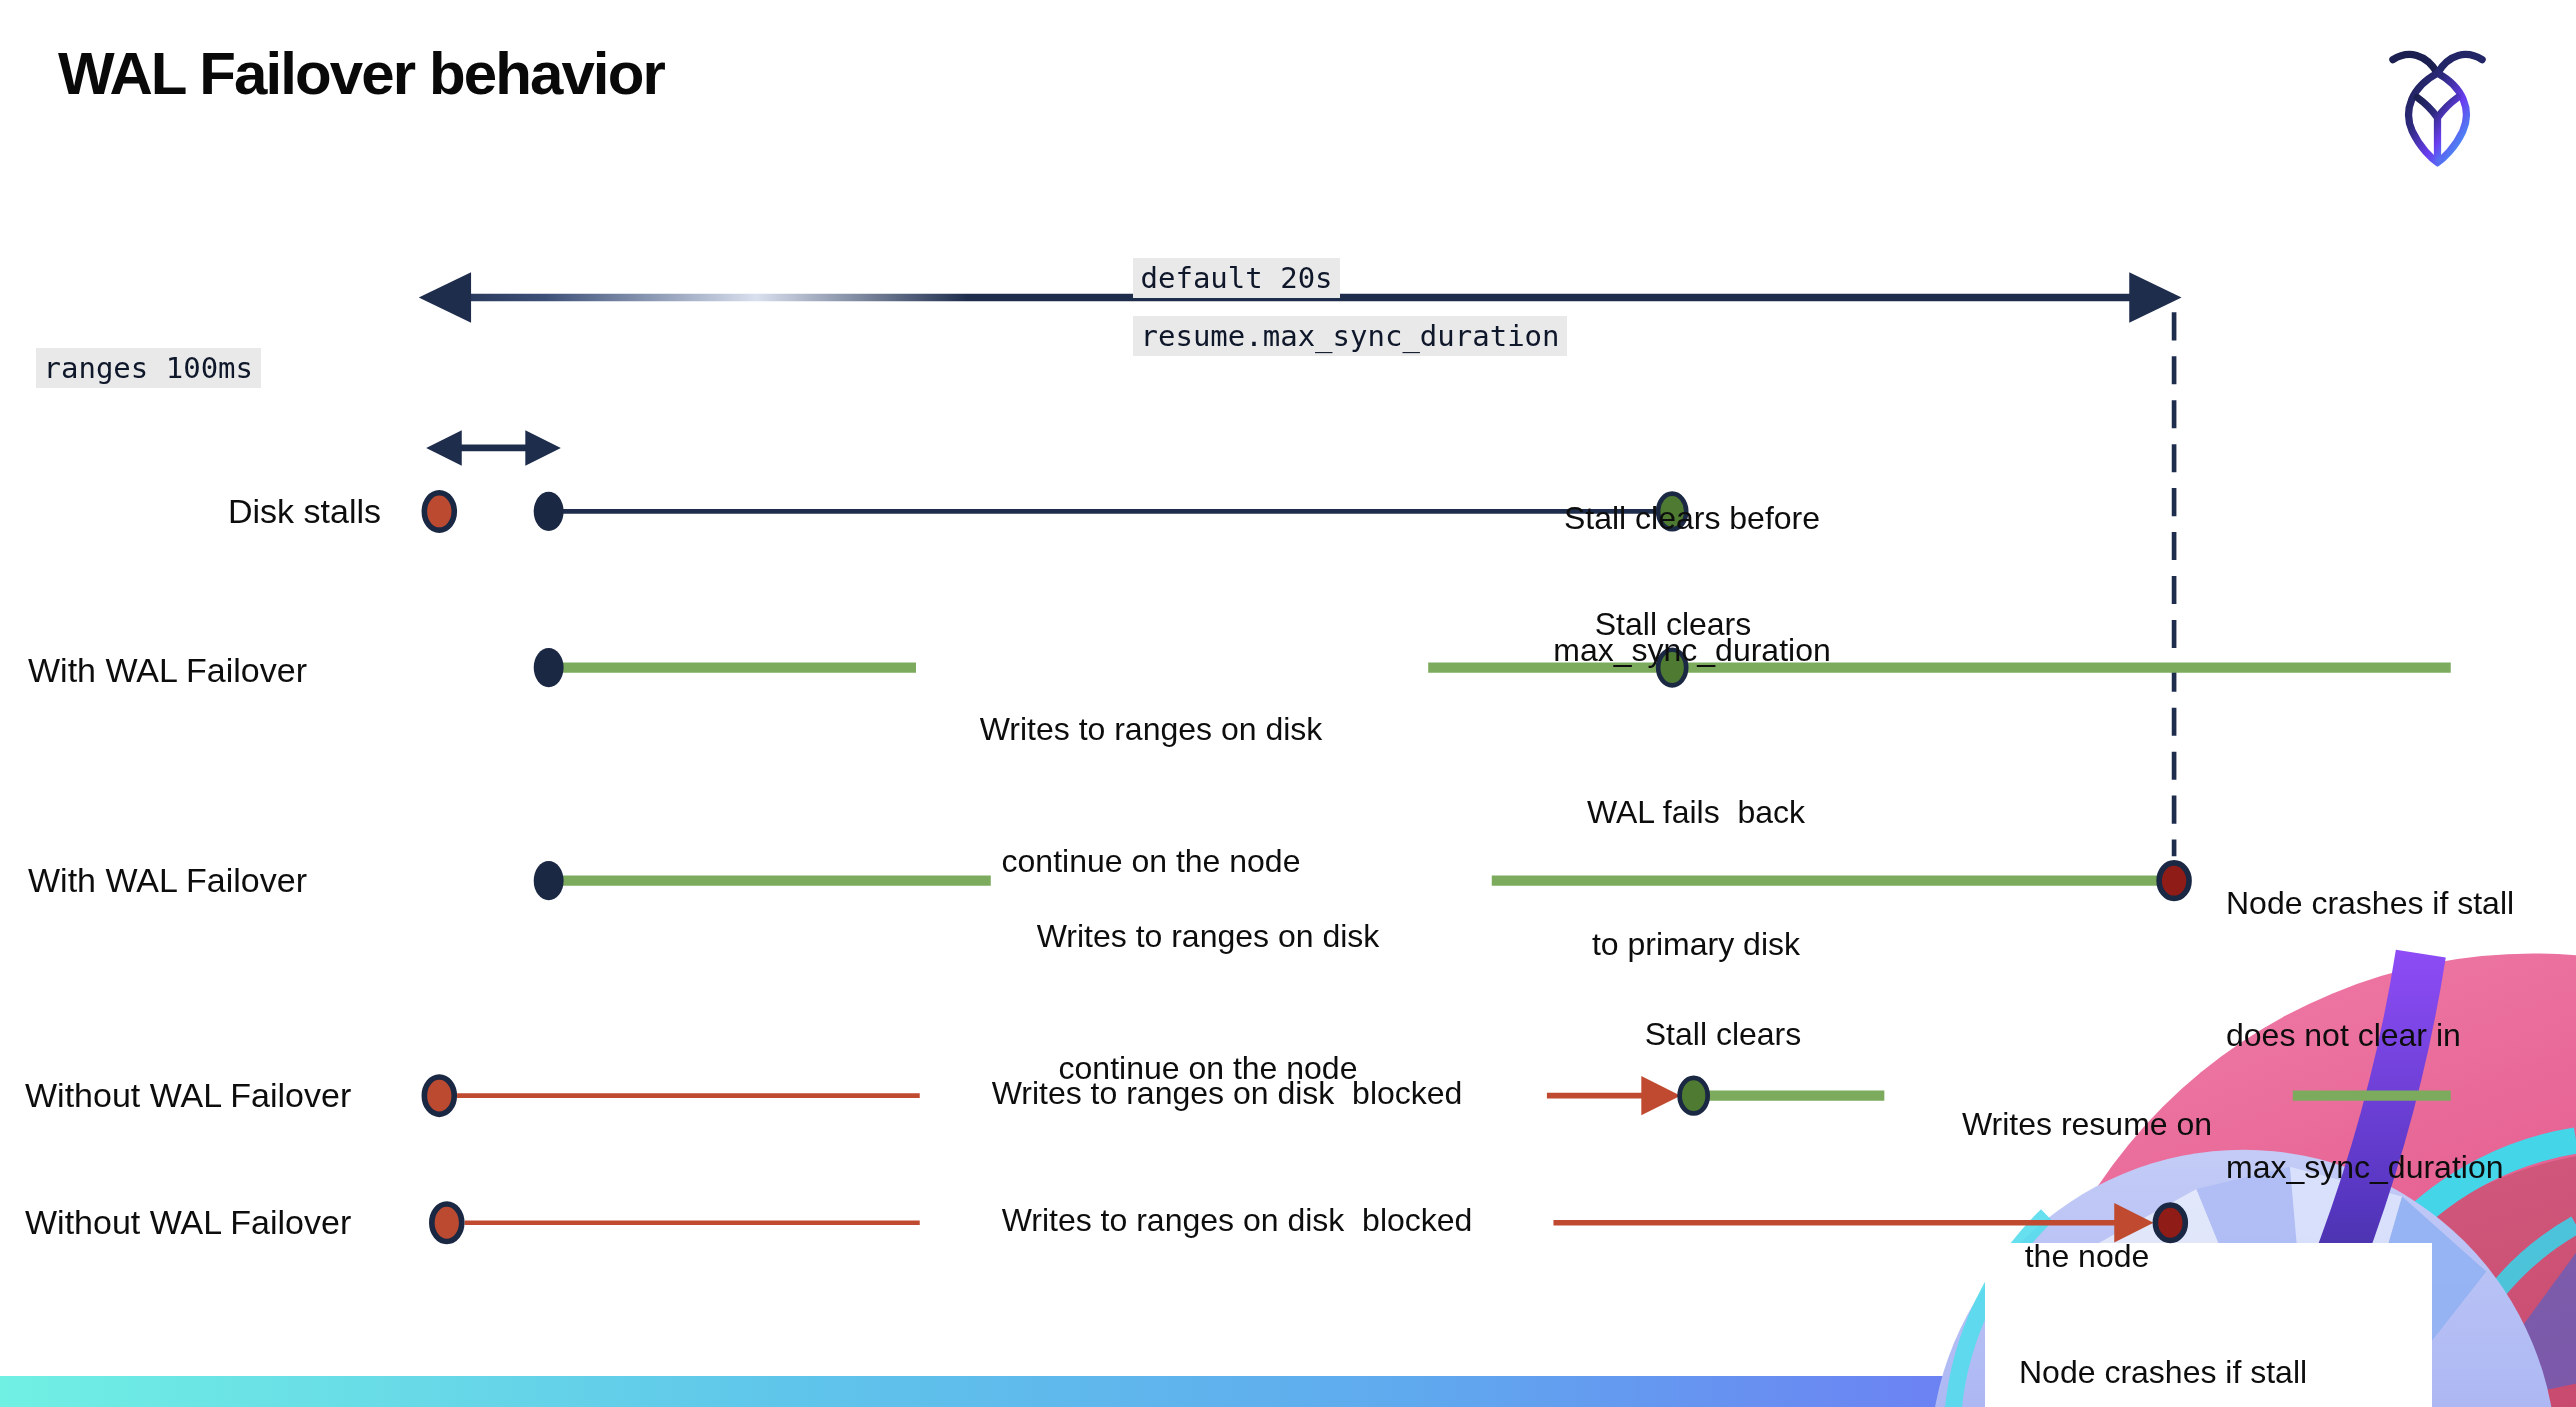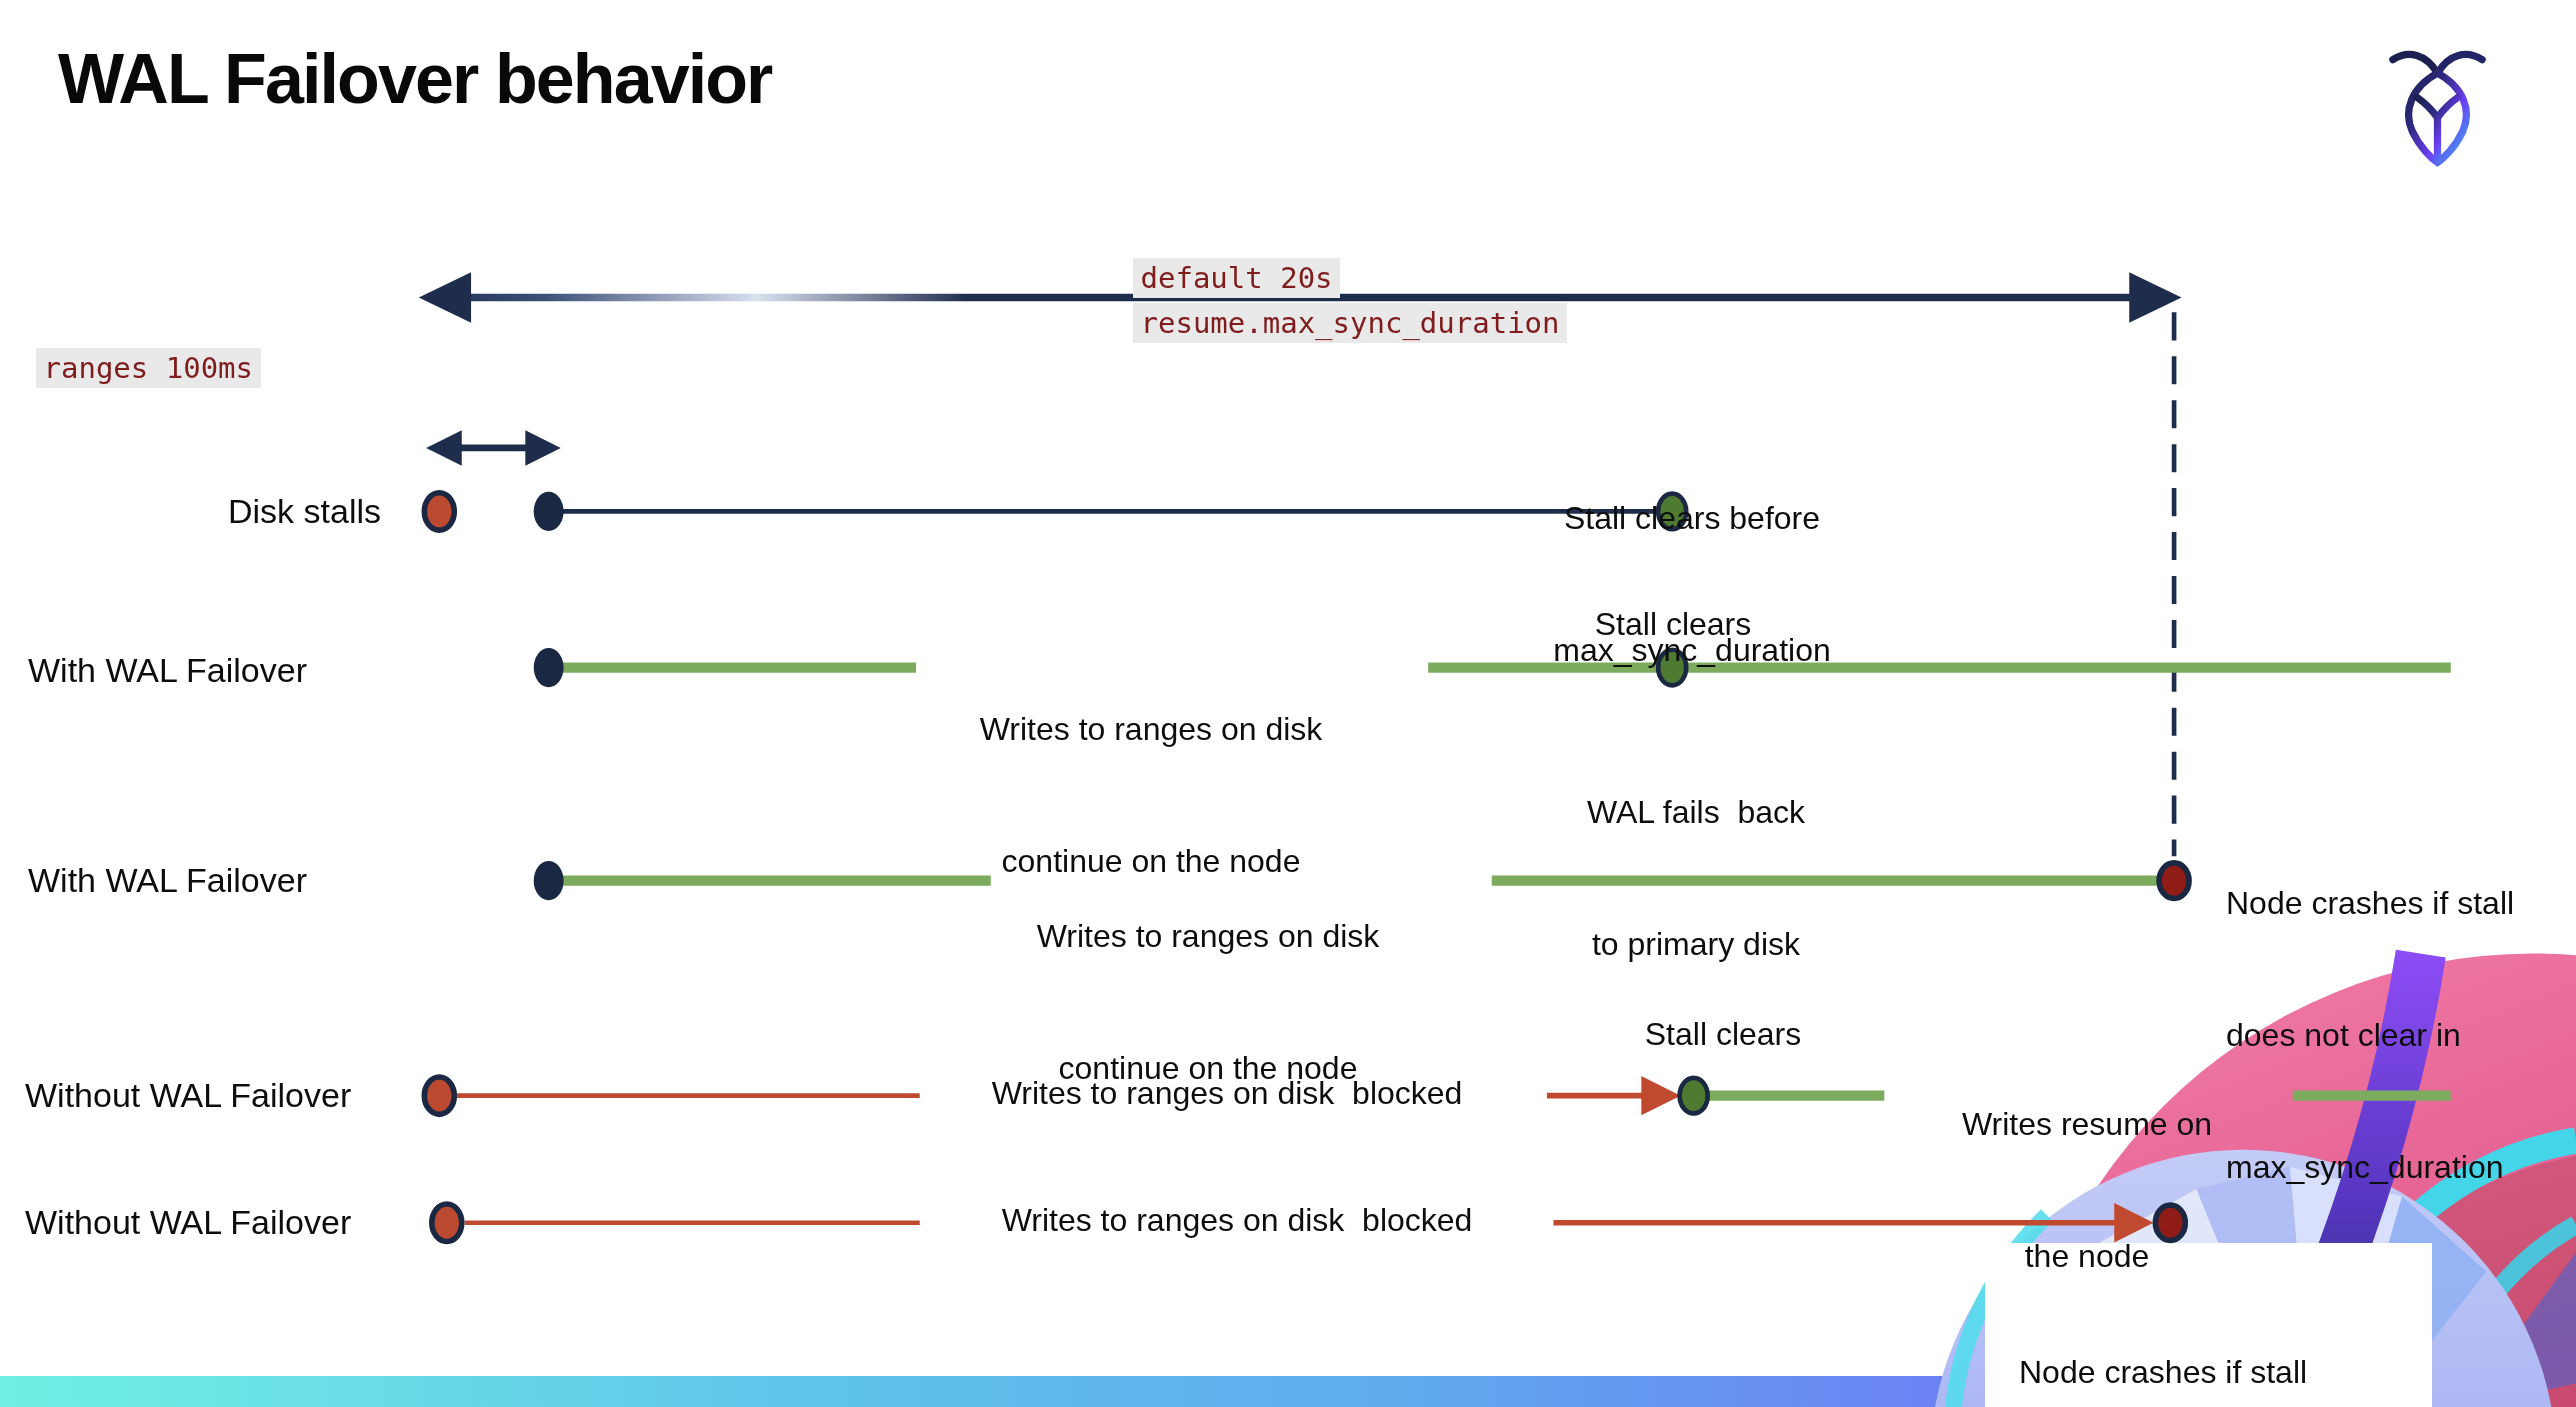--- a/index.html
+++ b/index.html
@@ -14,7 +14,7 @@
   .abs{position:absolute;}
   .title{
     left:58px;top:39px;
-    font-size:70px;font-weight:800;letter-spacing:-1.9px;
+    font-size:60px;font-weight:800;letter-spacing:-1.9px;
     color:#090909;z-index:6;
   }
   .logo{left:2389px;top:49px;width:97px;height:122px;z-index:6;}

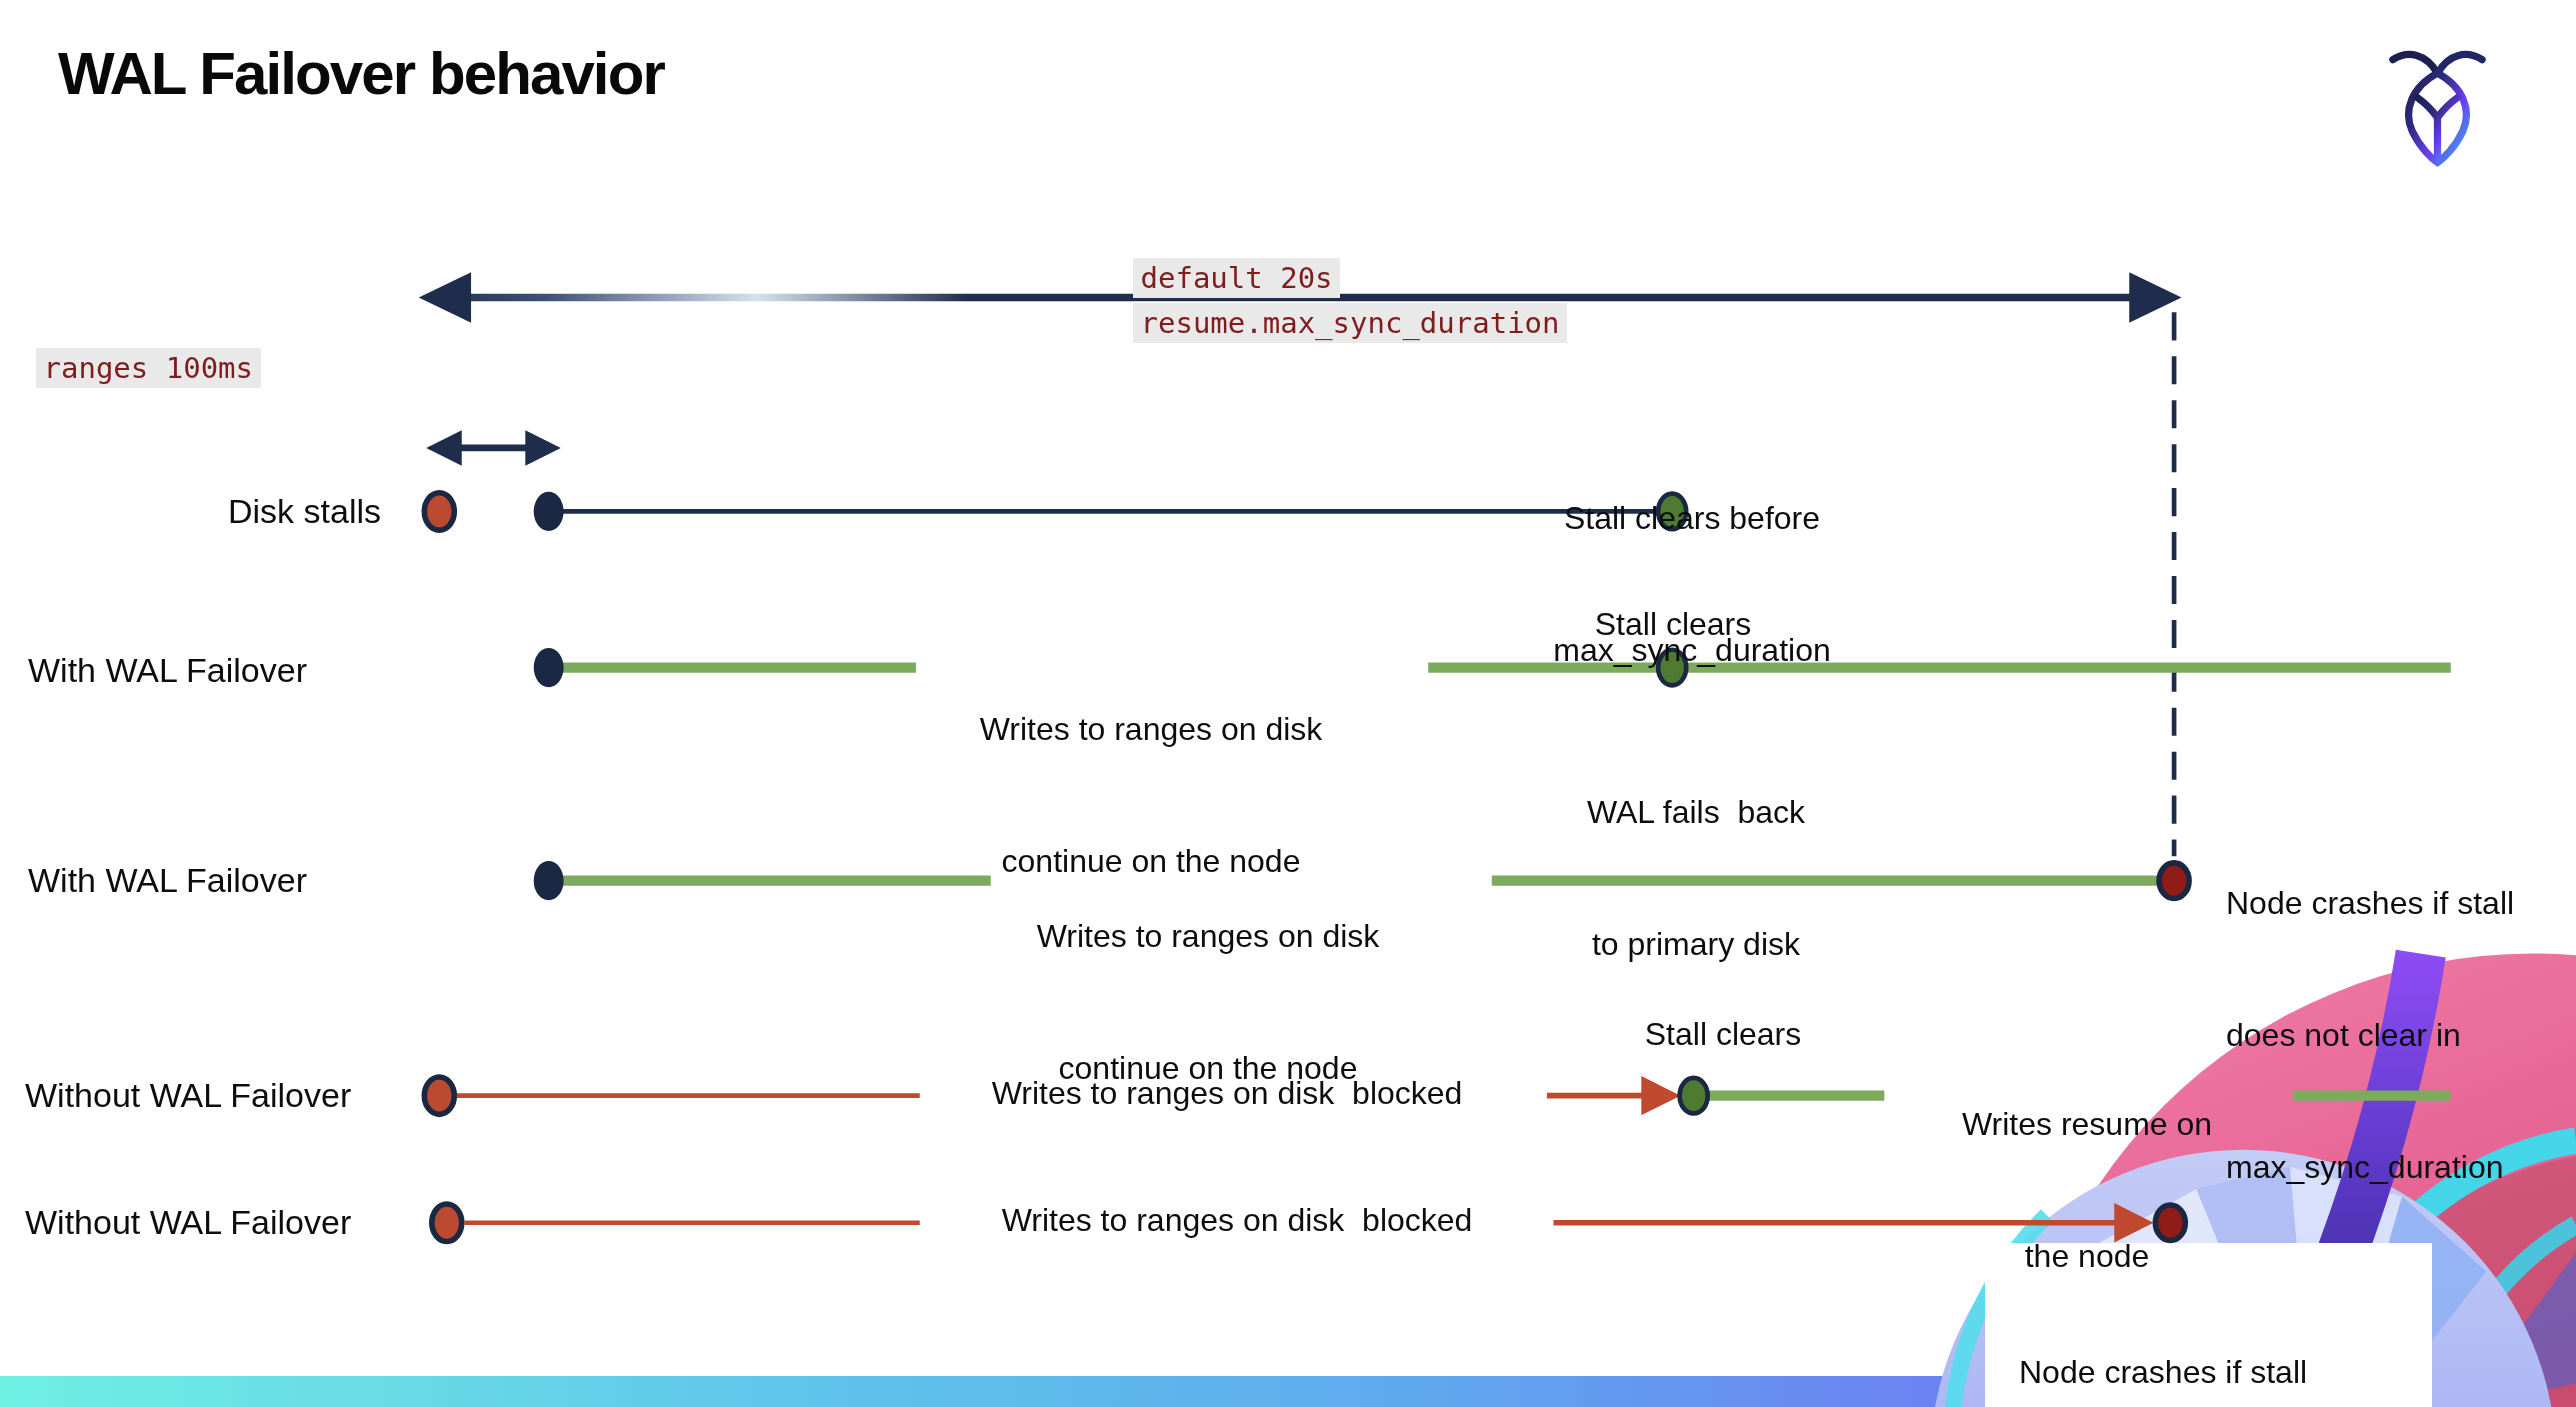--- a/index.html
+++ b/index.html
@@ -23,10 +23,10 @@
     display:table;
     font-family:"DejaVu Sans Mono","Liberation Mono",monospace;
     font-size:29px;line-height:36px;
-    color:#7f1d1d;
+    color:#0f172a;
     background:#e9e9e9;
     padding:1.9px 7.5px;
-    margin-bottom:5px;
+    margin-bottom:18px;
     white-space:pre;
   }
   .row-label{

